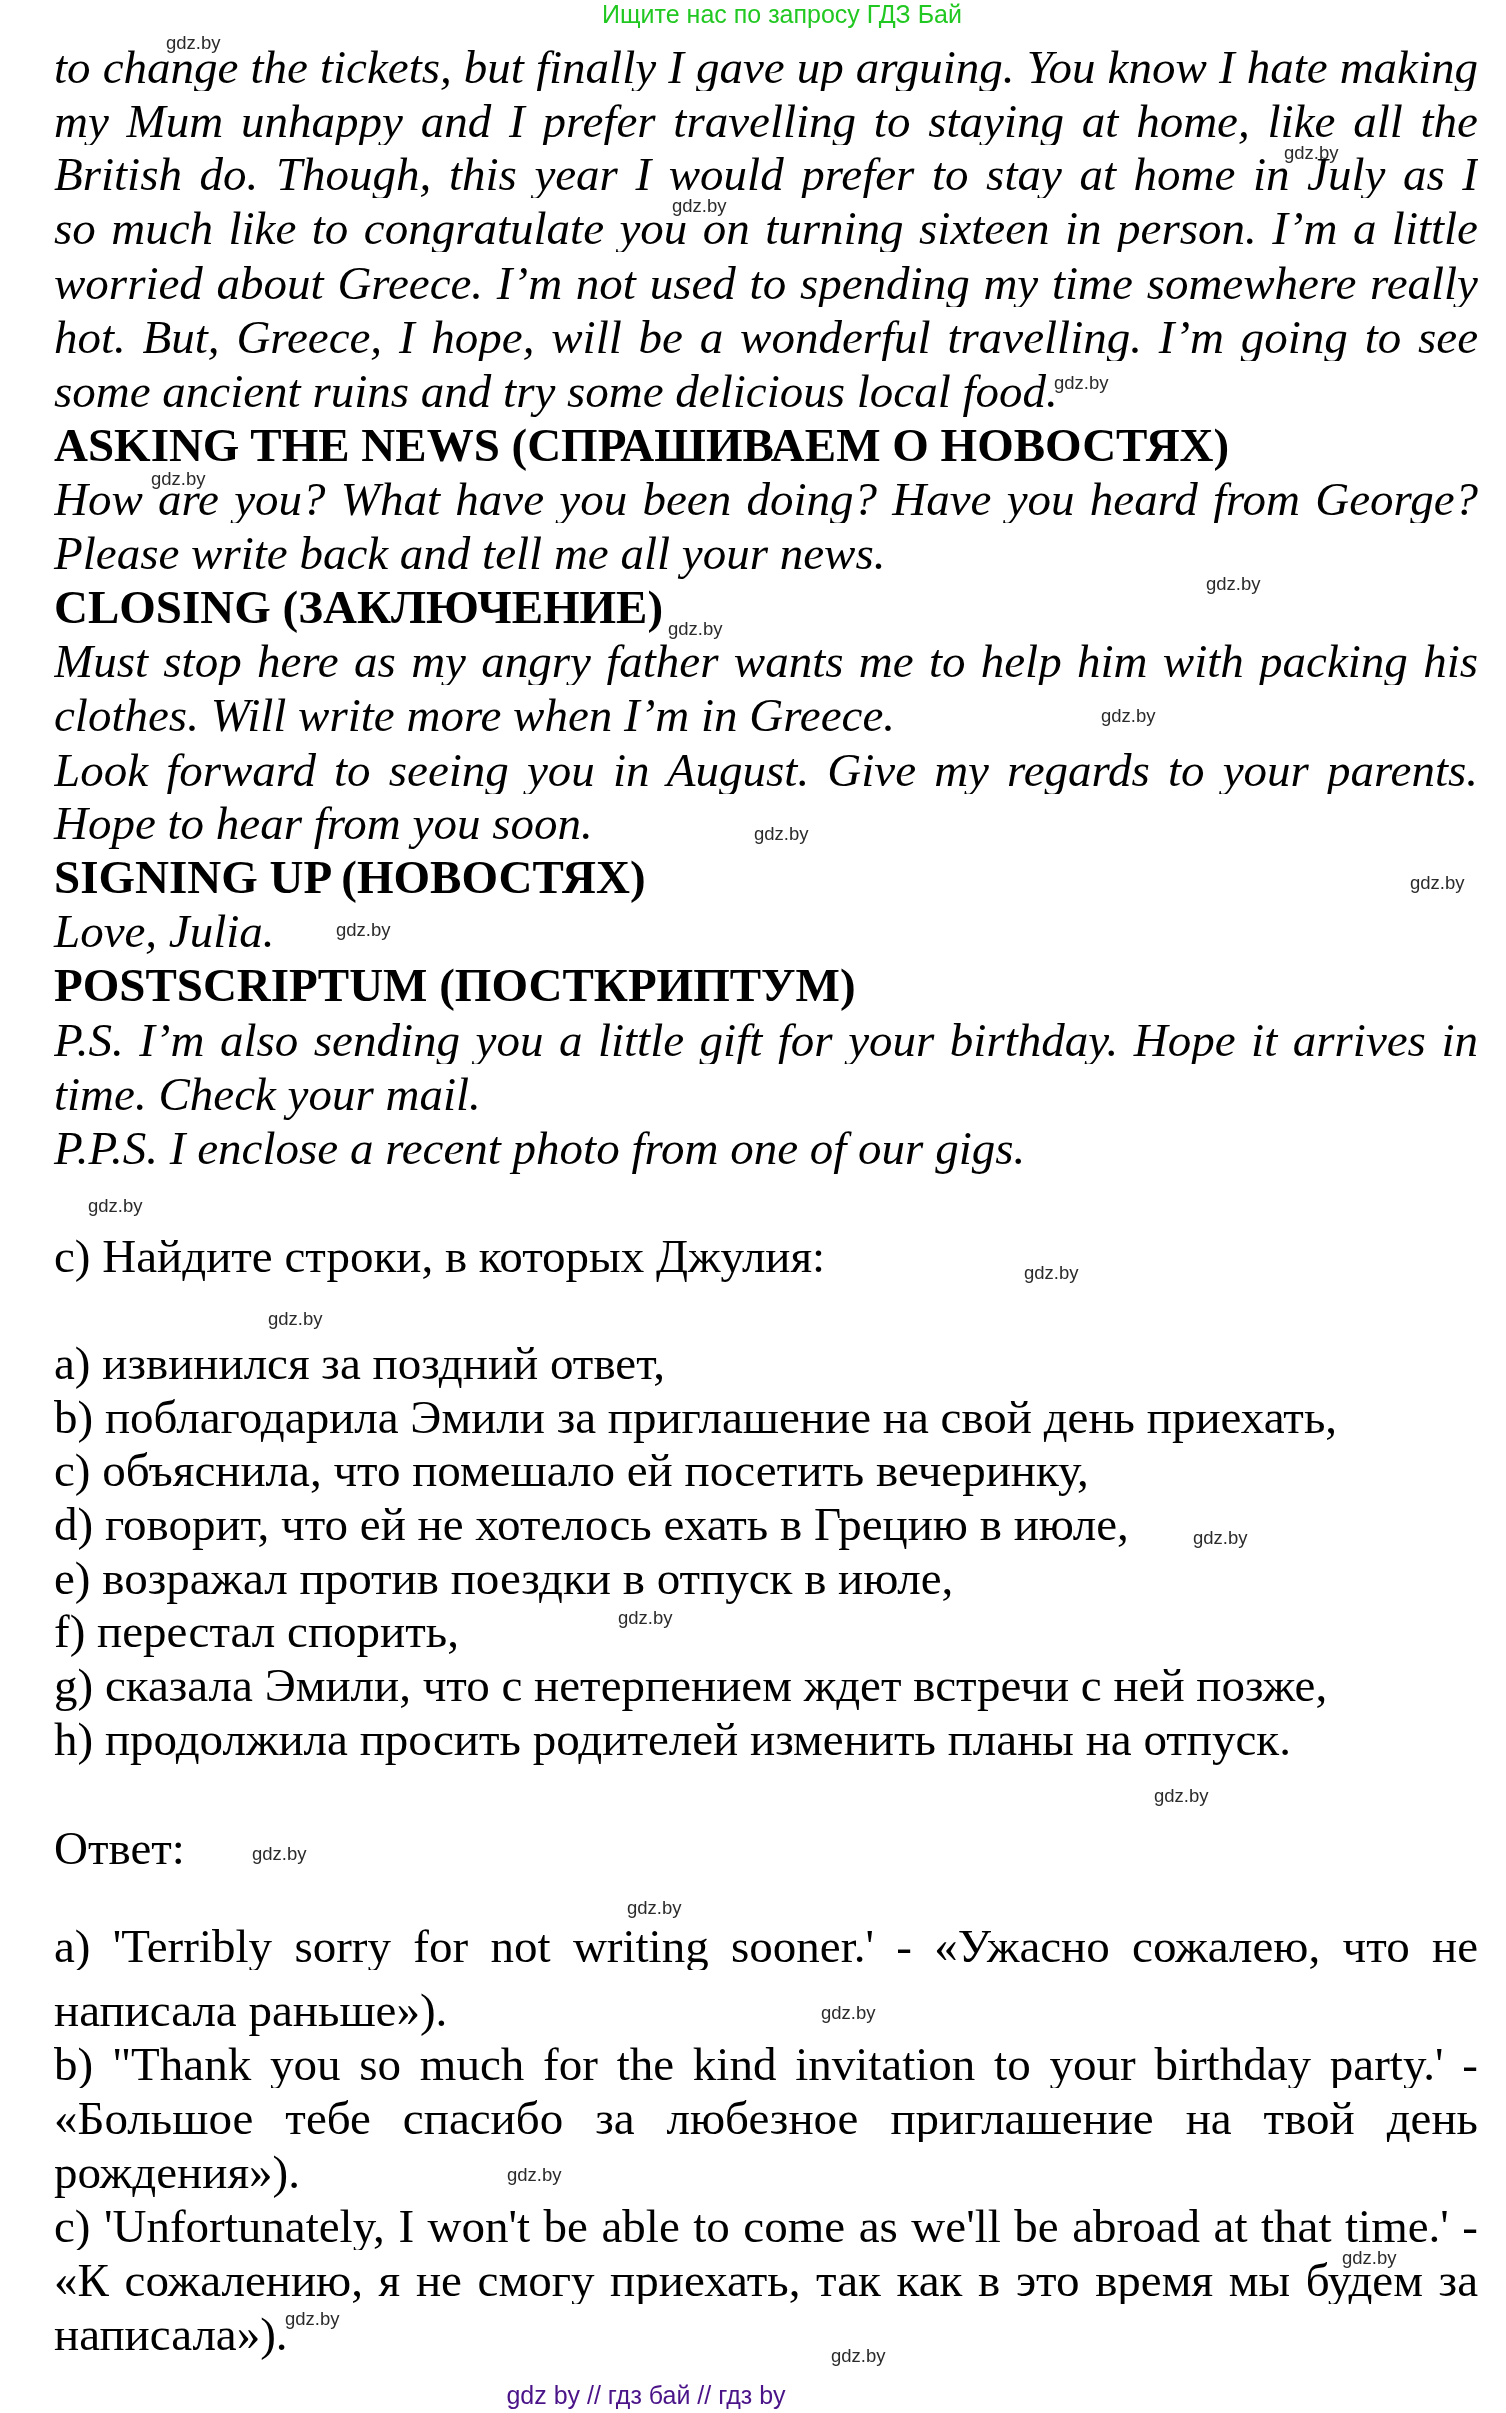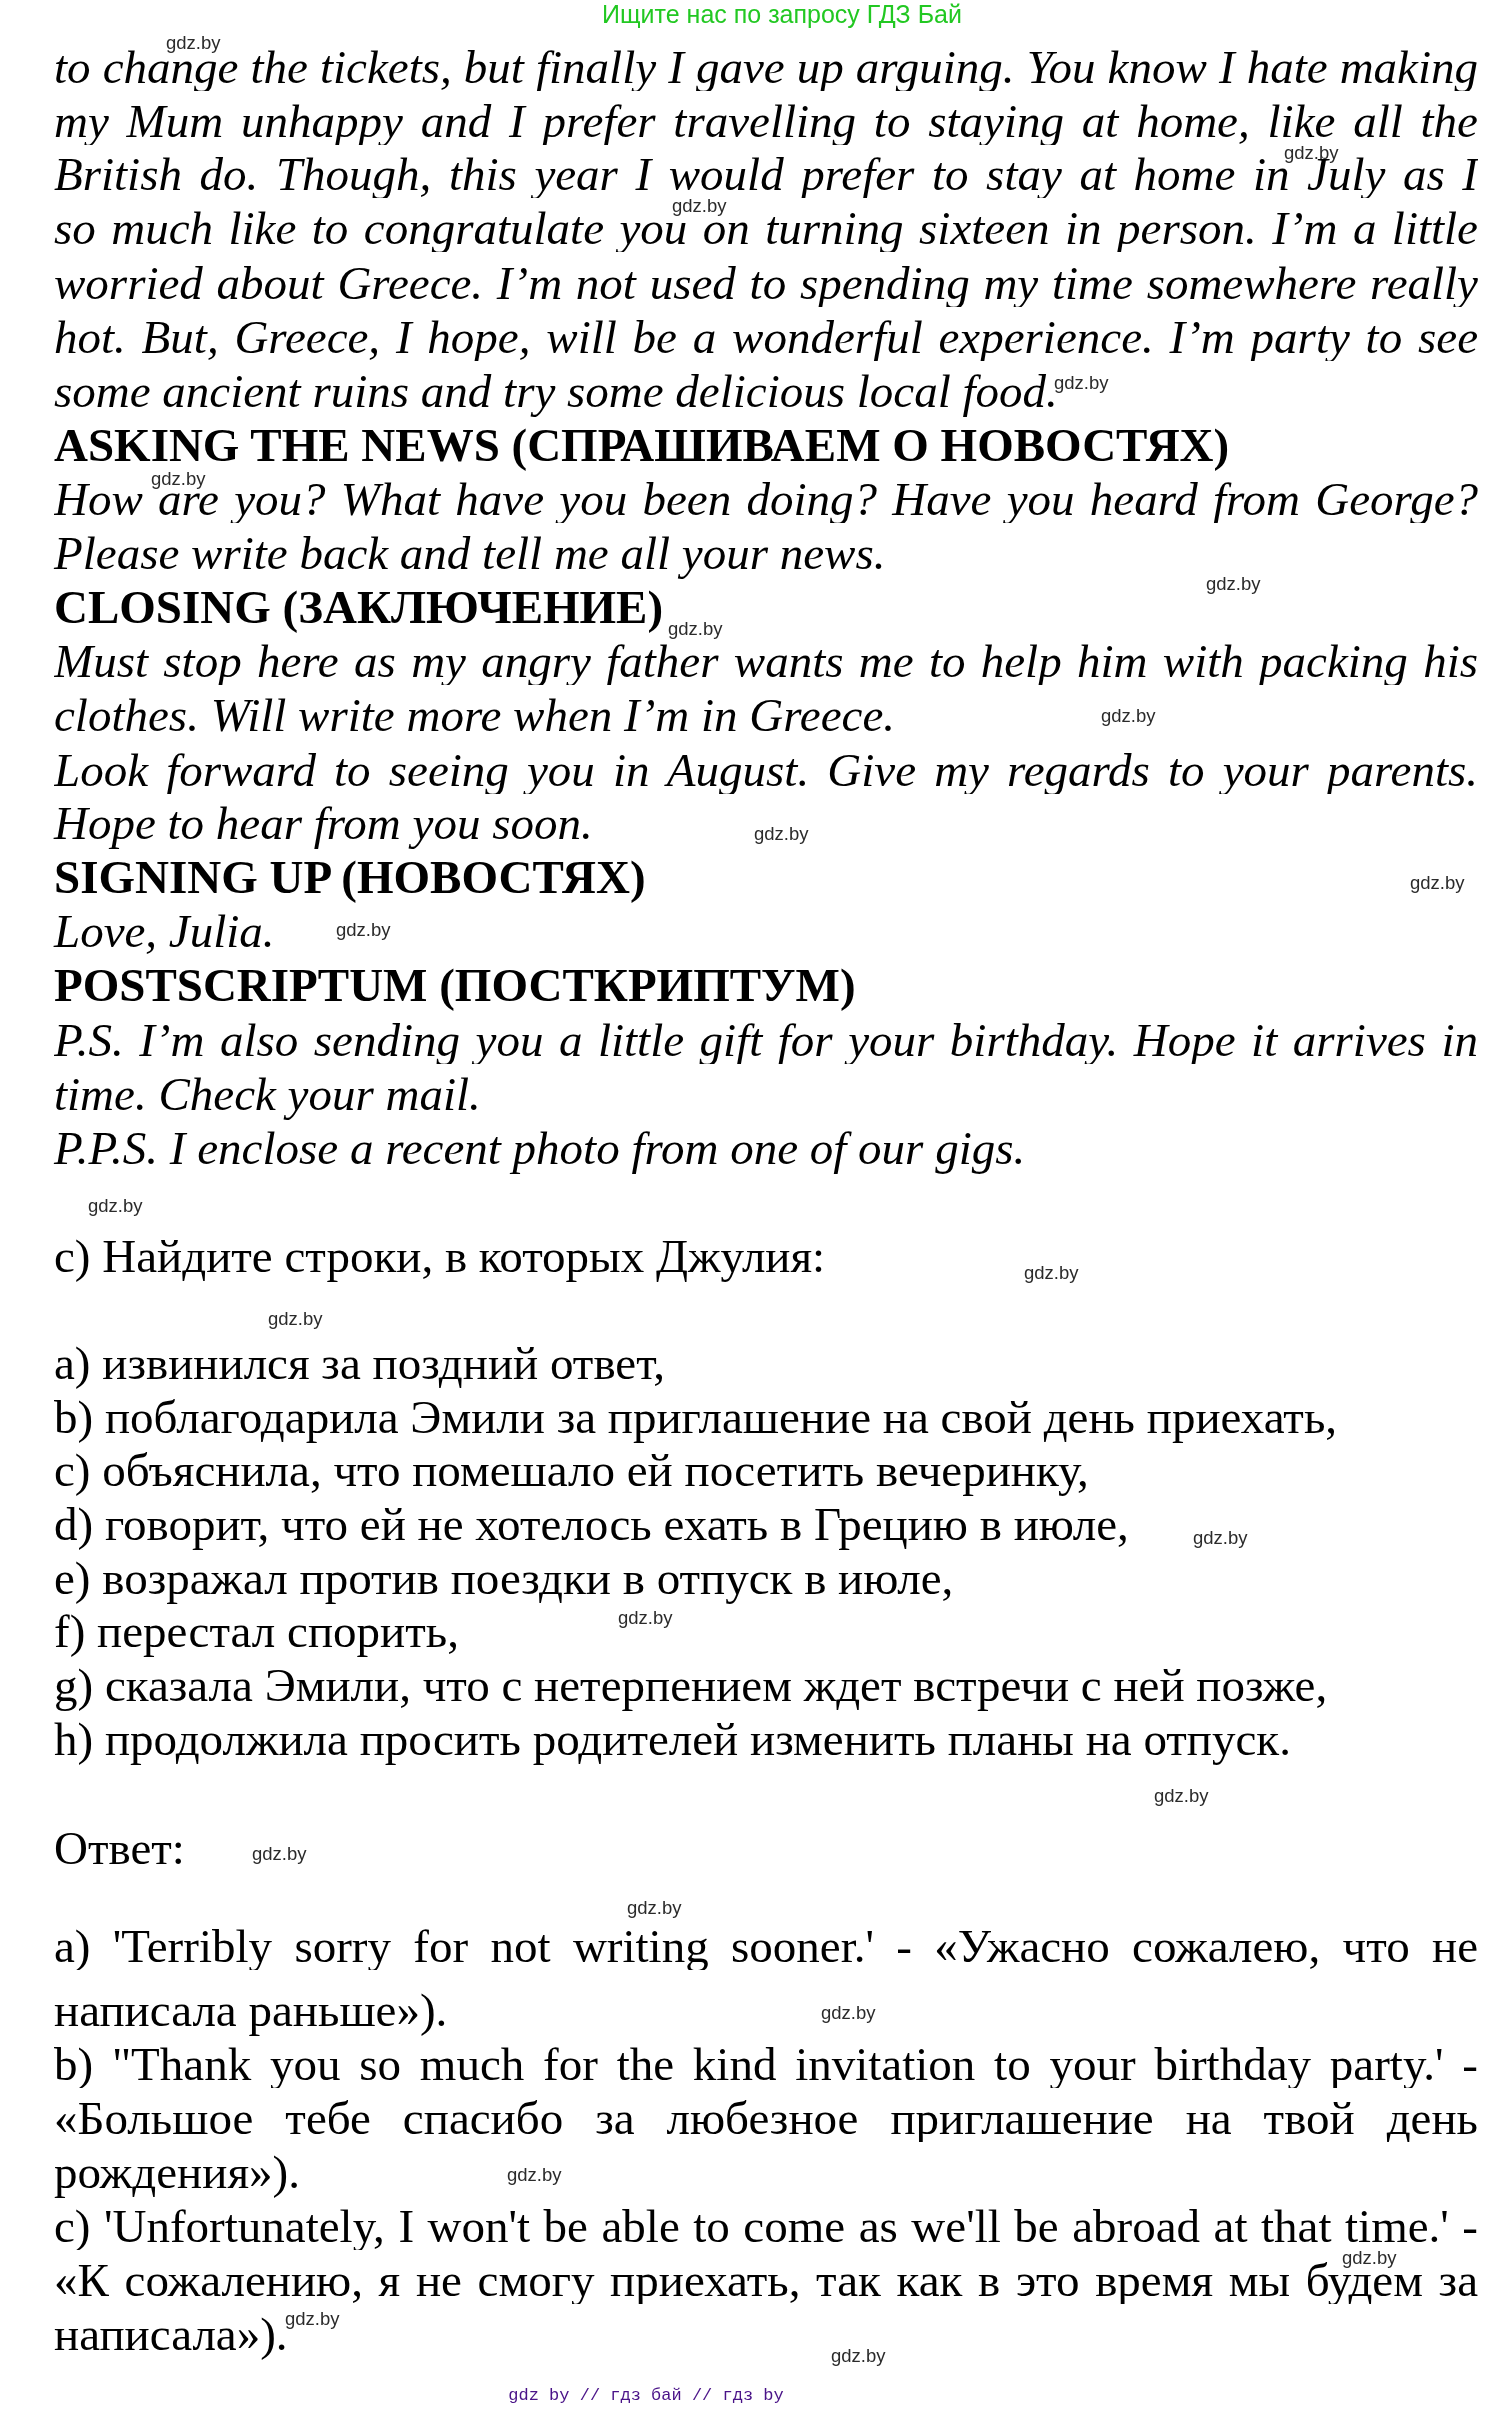--- a/index.html
+++ b/index.html
@@ -26,7 +26,7 @@
 <div class="ln it j" style="top:150px">British do. Though, this year I would prefer to stay at home in July as I would</div>
 <div class="ln it j" style="top:204px">so much like to congratulate you on turning sixteen in person. I’m a little</div>
 <div class="ln it j" style="top:259px">worried about Greece. I’m not used to spending my time somewhere really</div>
-<div class="ln it j" style="top:313px">hot. But, Greece, I hope, will be a wonderful experience. I’m party to see</div>
+<div class="ln it j" style="top:313px">hot. But, Greece, I hope, will be a wonderful travelling. I’m going to see</div>
 <div class="ln it" style="top:367px">some ancient ruins and try some delicious local food.</div>
 
 <div class="ln bd" style="top:421px">ASKING THE NEWS (СПРАШИВАЕМ О НОВОСТЯХ)</div>

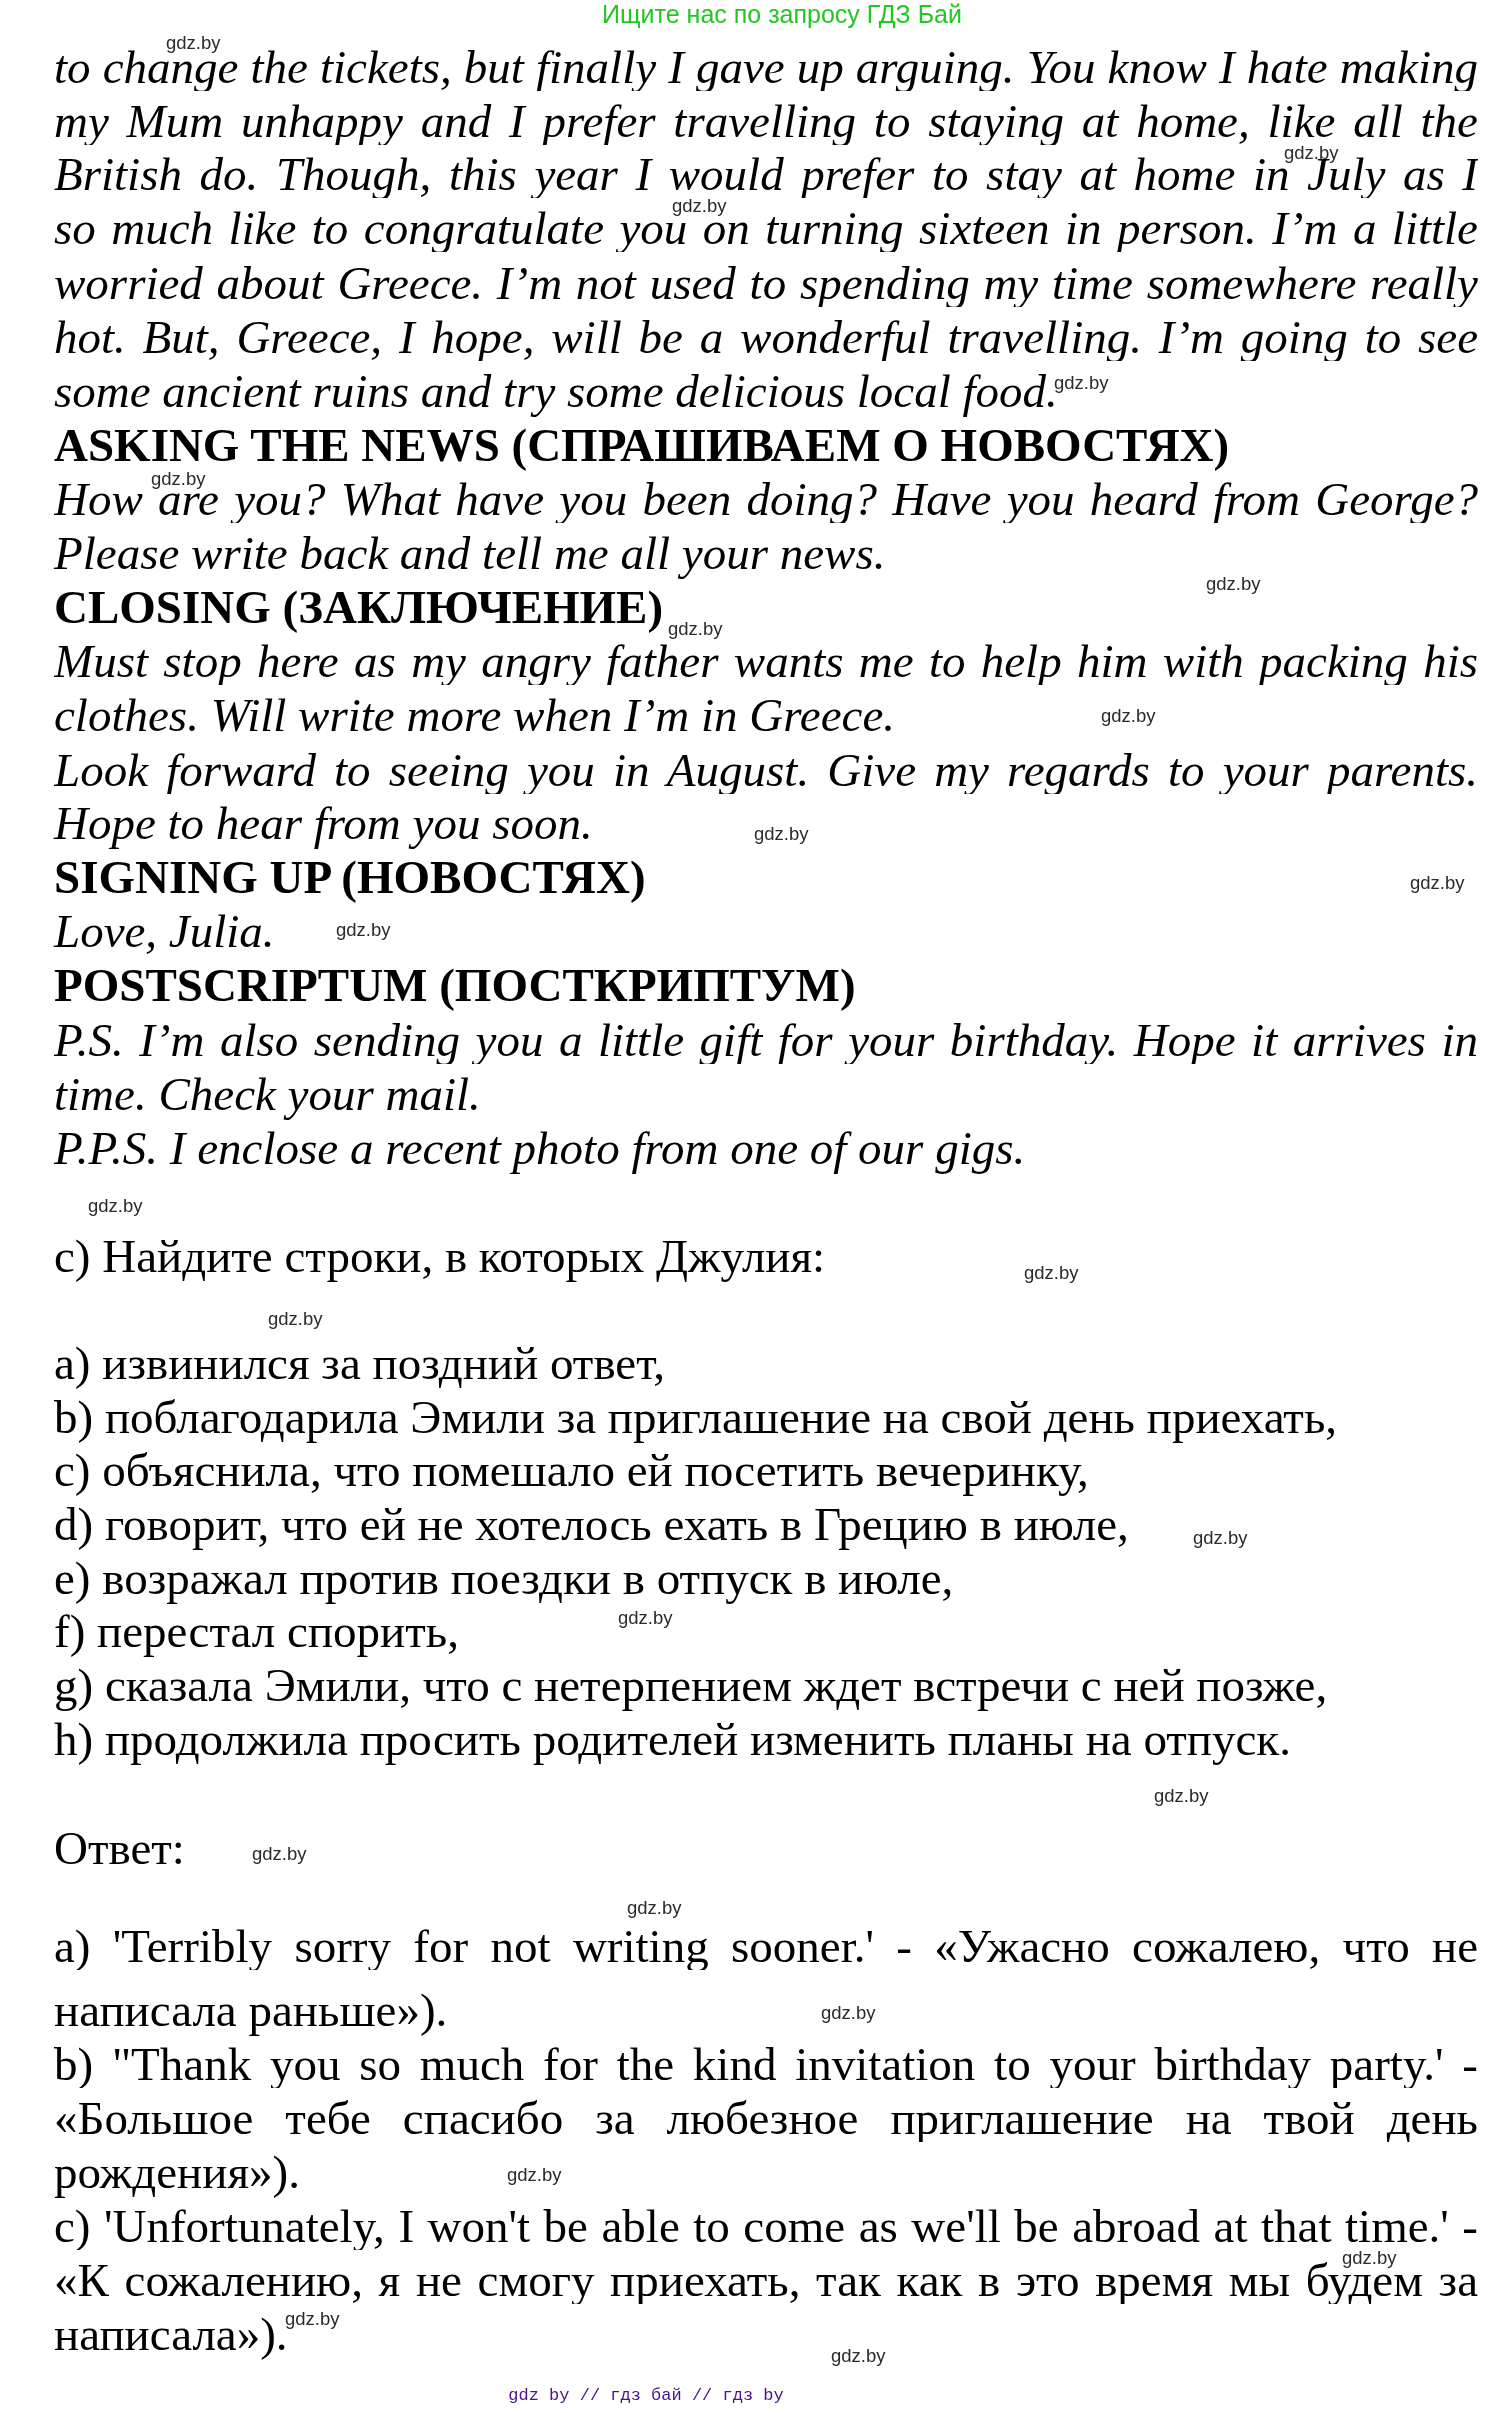--- a/index.html
+++ b/index.html
@@ -7,7 +7,7 @@
   .hdr { position:absolute; left:0; width:1506px; top:0; height:32px; text-align:center;
          font-family:"Liberation Sans", sans-serif; font-size:25px; line-height:29px; color:#22c822;padding-left:29px; }
   .ftr { position:absolute; left:0; width:1292px; top:2381px; height:32px; text-align:center;
-         font-family:Liberation Mono, monospace; font-size:17px; line-height:29px; color:#4a1388; }
+         font-family:Liberation Sans, sans-serif; font-size:25px; line-height:29px; color:#4a1388; }
   .ln { position:absolute; left:54px; width:1424px; height:48px; line-height:48px;
         font-family:"Liberation Serif", serif; font-size:47px; color:#000; white-space:nowrap; }
   .ln.j { text-align:justify; text-align-last:justify; white-space:normal; overflow:hidden; }

